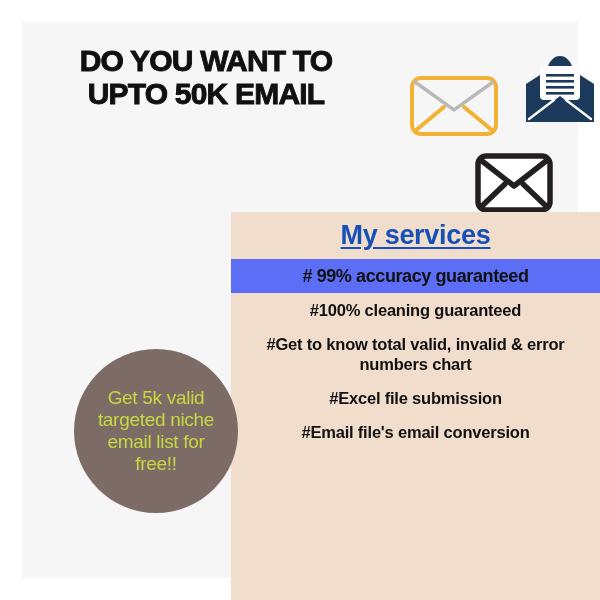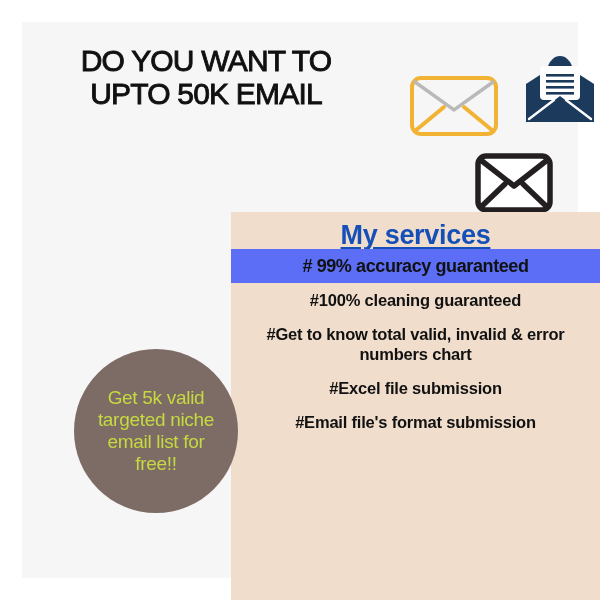--- a/index.html
+++ b/index.html
@@ -16,7 +16,7 @@
   #headline{
     position:absolute;left:8px;top:22px;width:352px;
     text-align:center;
-    font-weight:400;
+    font-weight:700;
     font-size:30px;
     line-height:33px;
     letter-spacing:-0.8px;

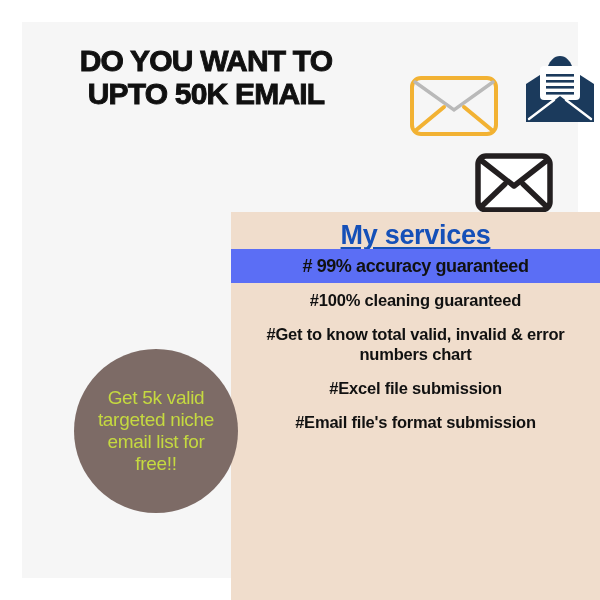--- a/index.html
+++ b/index.html
@@ -45,7 +45,7 @@
     letter-spacing:-0.3px;
   }
   #list{
-    position:absolute;left:0;top:37px;width:369px;
+    position:absolute;left:0;top:47px;width:369px;
   }
   .item{
     text-align:center;

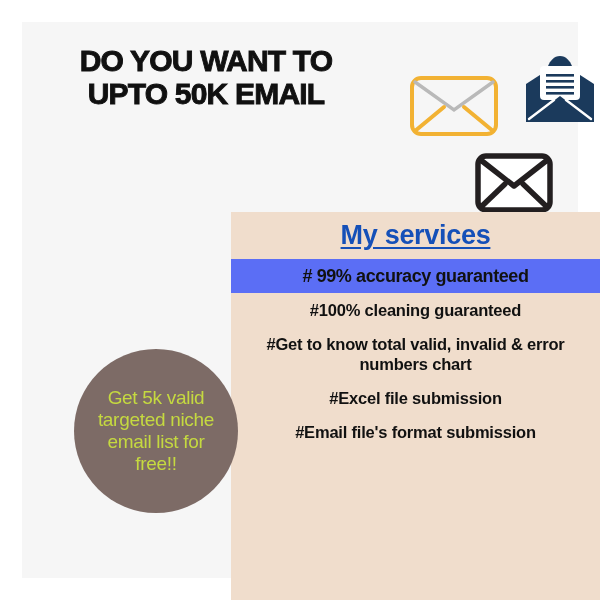--- a/index.html
+++ b/index.html
@@ -129,7 +129,7 @@
       <div class="item">#100% cleaning guaranteed</div>
       <div class="item">#Get to know total valid, invalid &amp; error numbers chart</div>
       <div class="item">#Excel file submission</div>
-      <div class="item">#Email file's format submission</div>
+      <div class="item">#Email file's email conversion</div>
     </div>
   </div>
 

